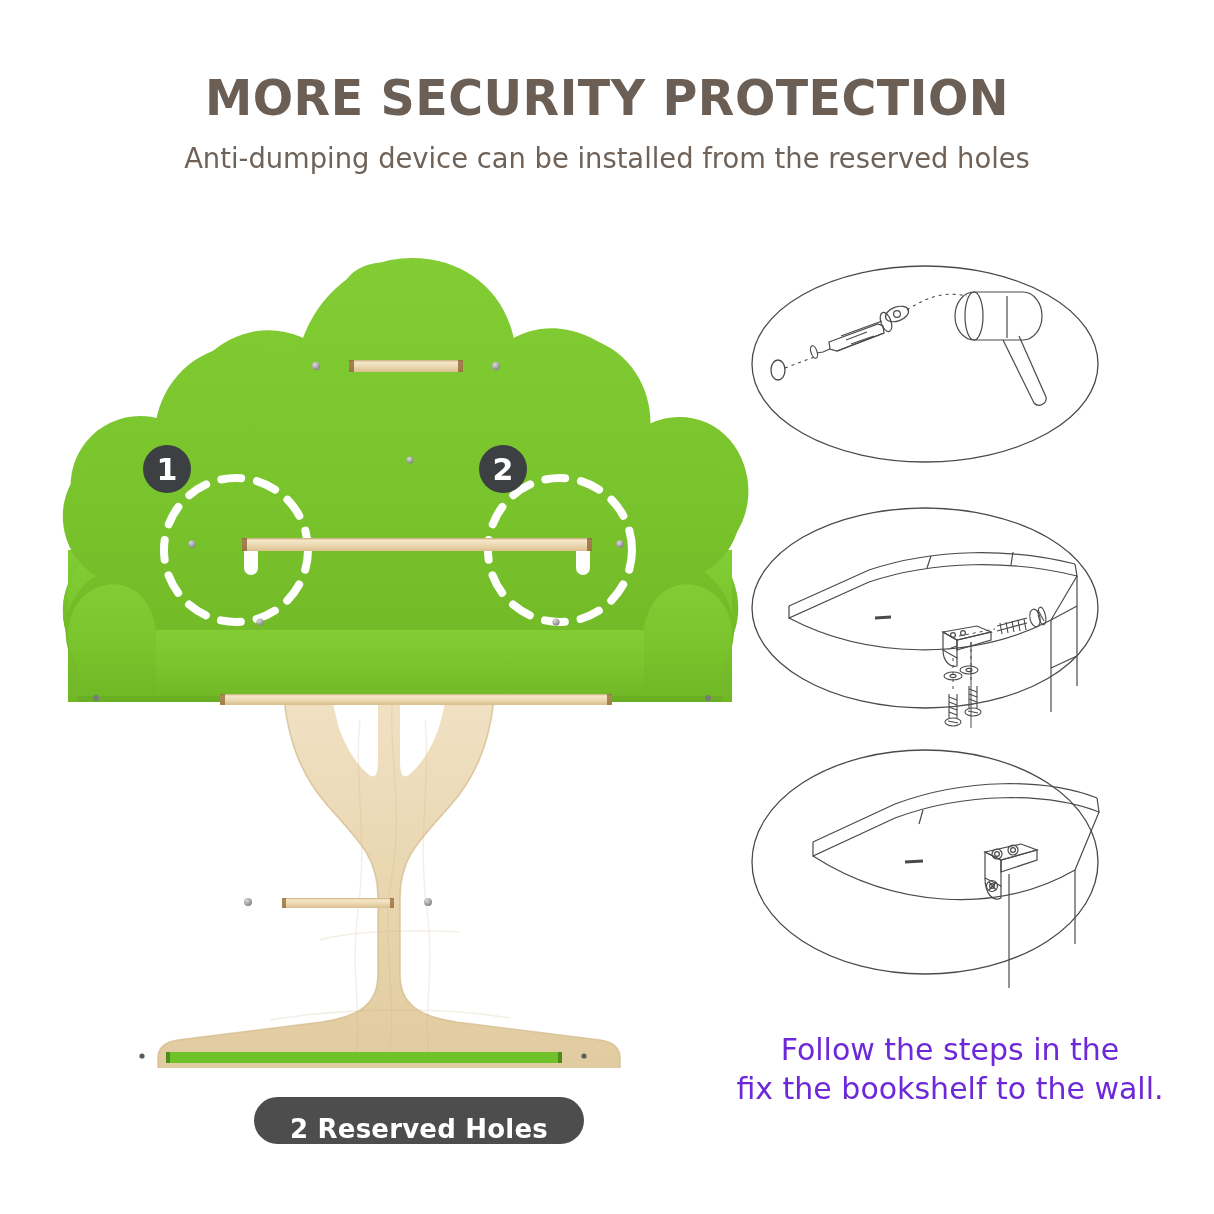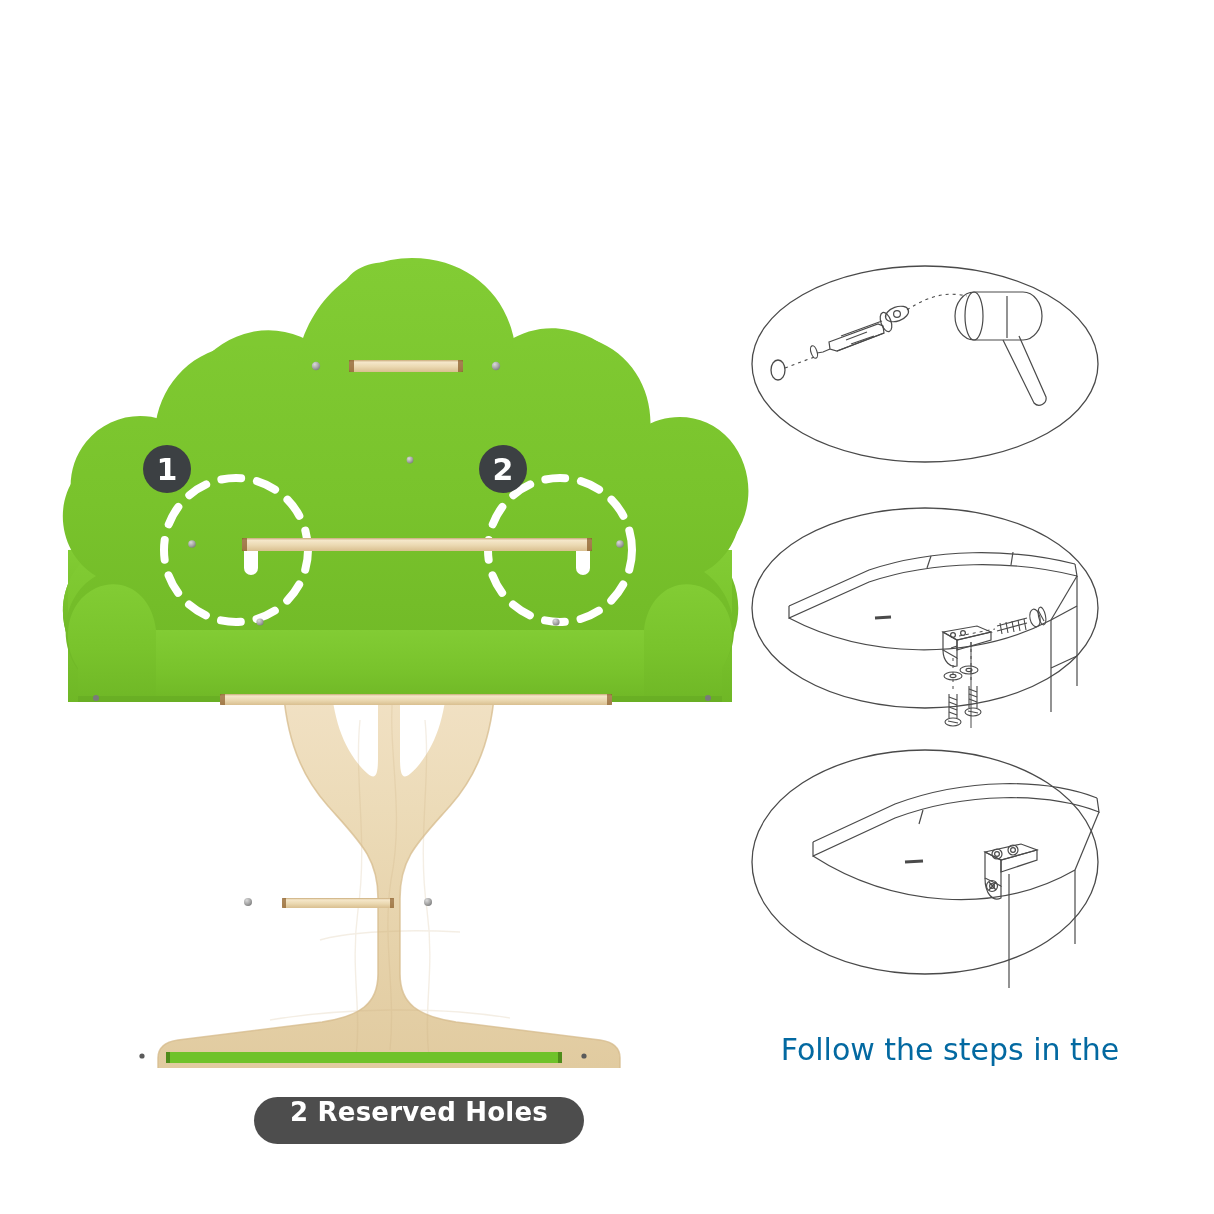--- a/index.html
+++ b/index.html
@@ -80,6 +80,10 @@
 
 <div class="page">
 
+  <div class="header">
+    <h1 class="title">MORE SECURITY PROTECTION</h1>
+    <p class="subtitle">Anti-dumping device can be installed from the reserved holes</p>
+  </div>
 
   <div class="product">
     <svg width="700" height="840" viewBox="0 0 700 840" xmlns="http://www.w3.org/2000/svg">

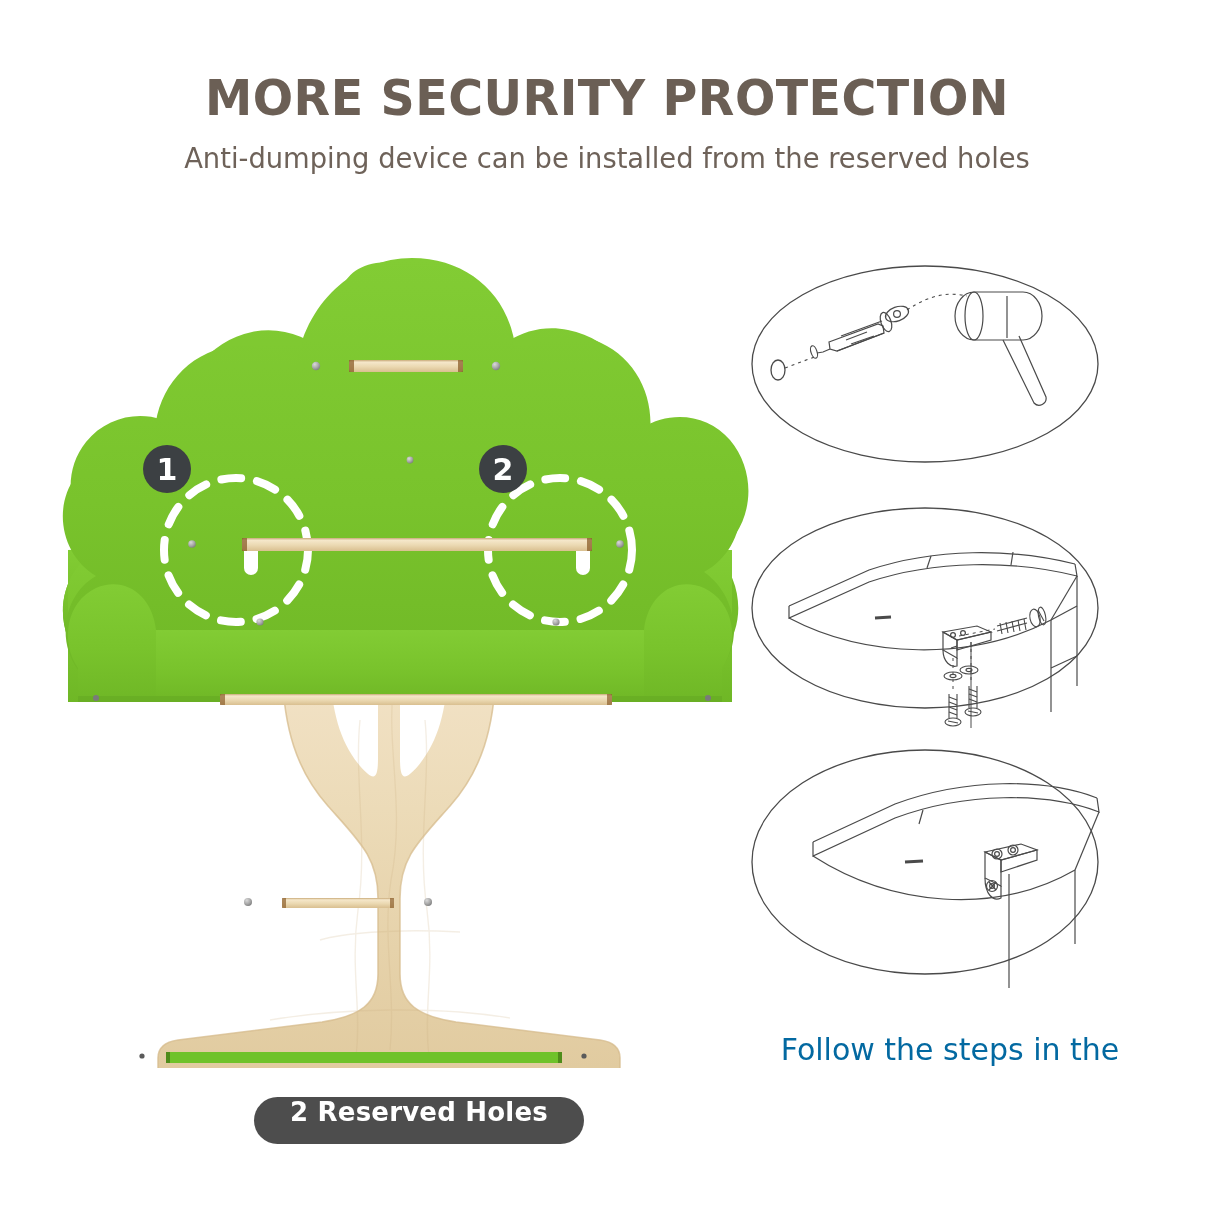--- a/index.html
+++ b/index.html
@@ -70,7 +70,7 @@
     text-align:center;
     font-size:30px;
     line-height:1.30;
-    color:#0369a1;
+    color:#6d28d9;
     font-family:"DejaVu Sans", sans-serif;
   }
   .caption span{display:block;}

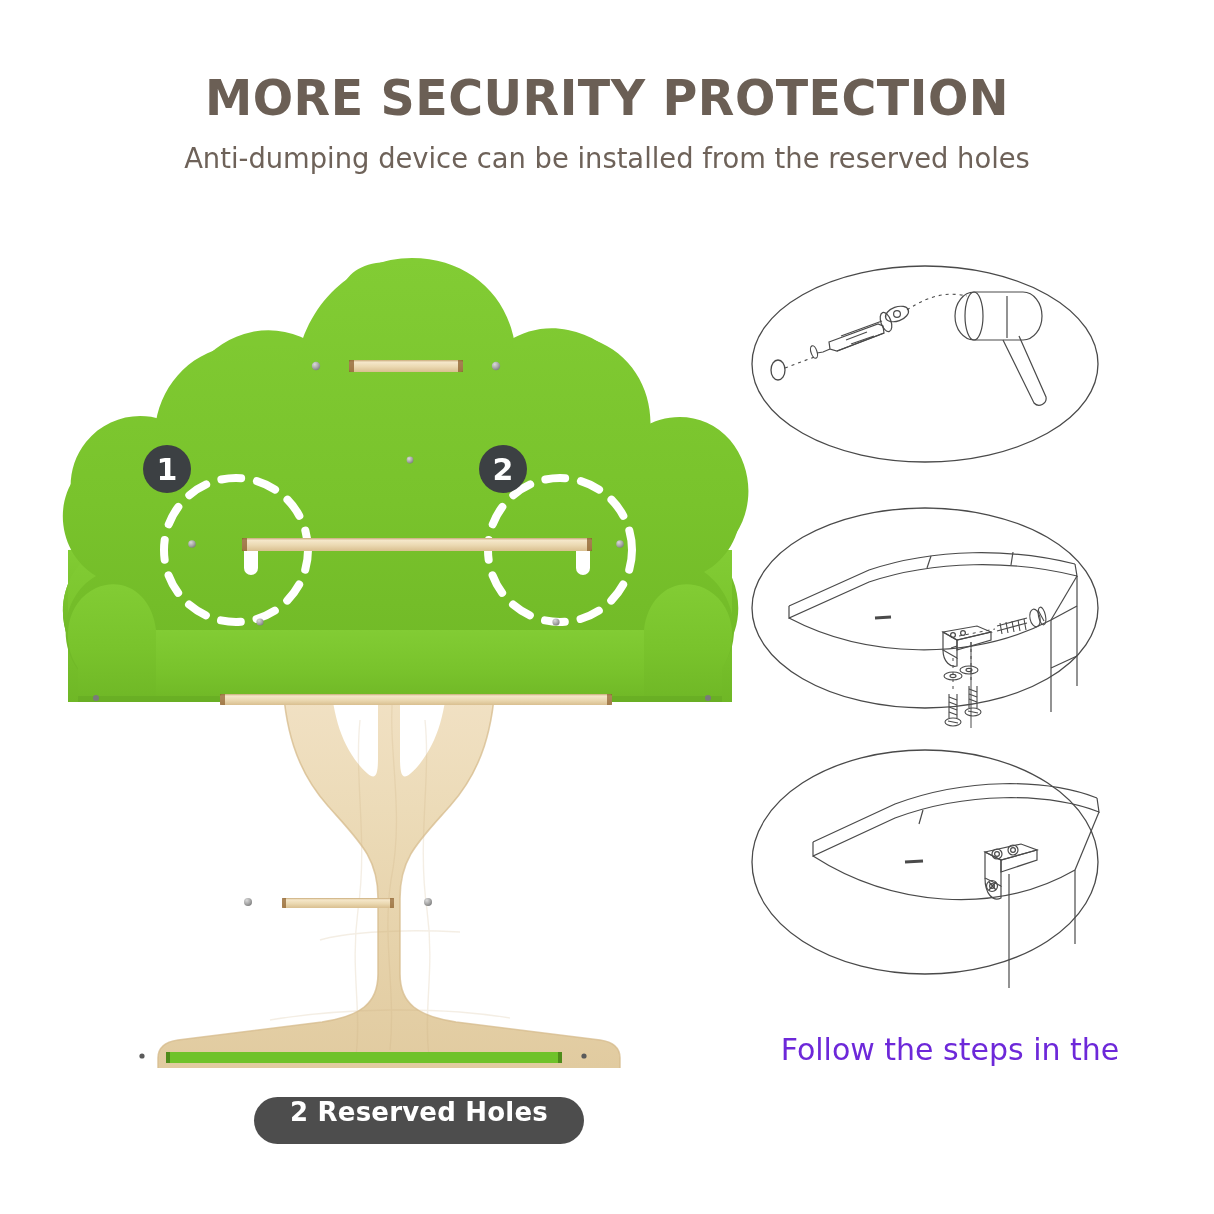--- a/index.html
+++ b/index.html
@@ -412,6 +412,7 @@
 
   <div class="caption">
     <span>Follow the steps in the</span>
+    <span>fix the bookshelf to the wall.</span>
   </div>
 
 </div>

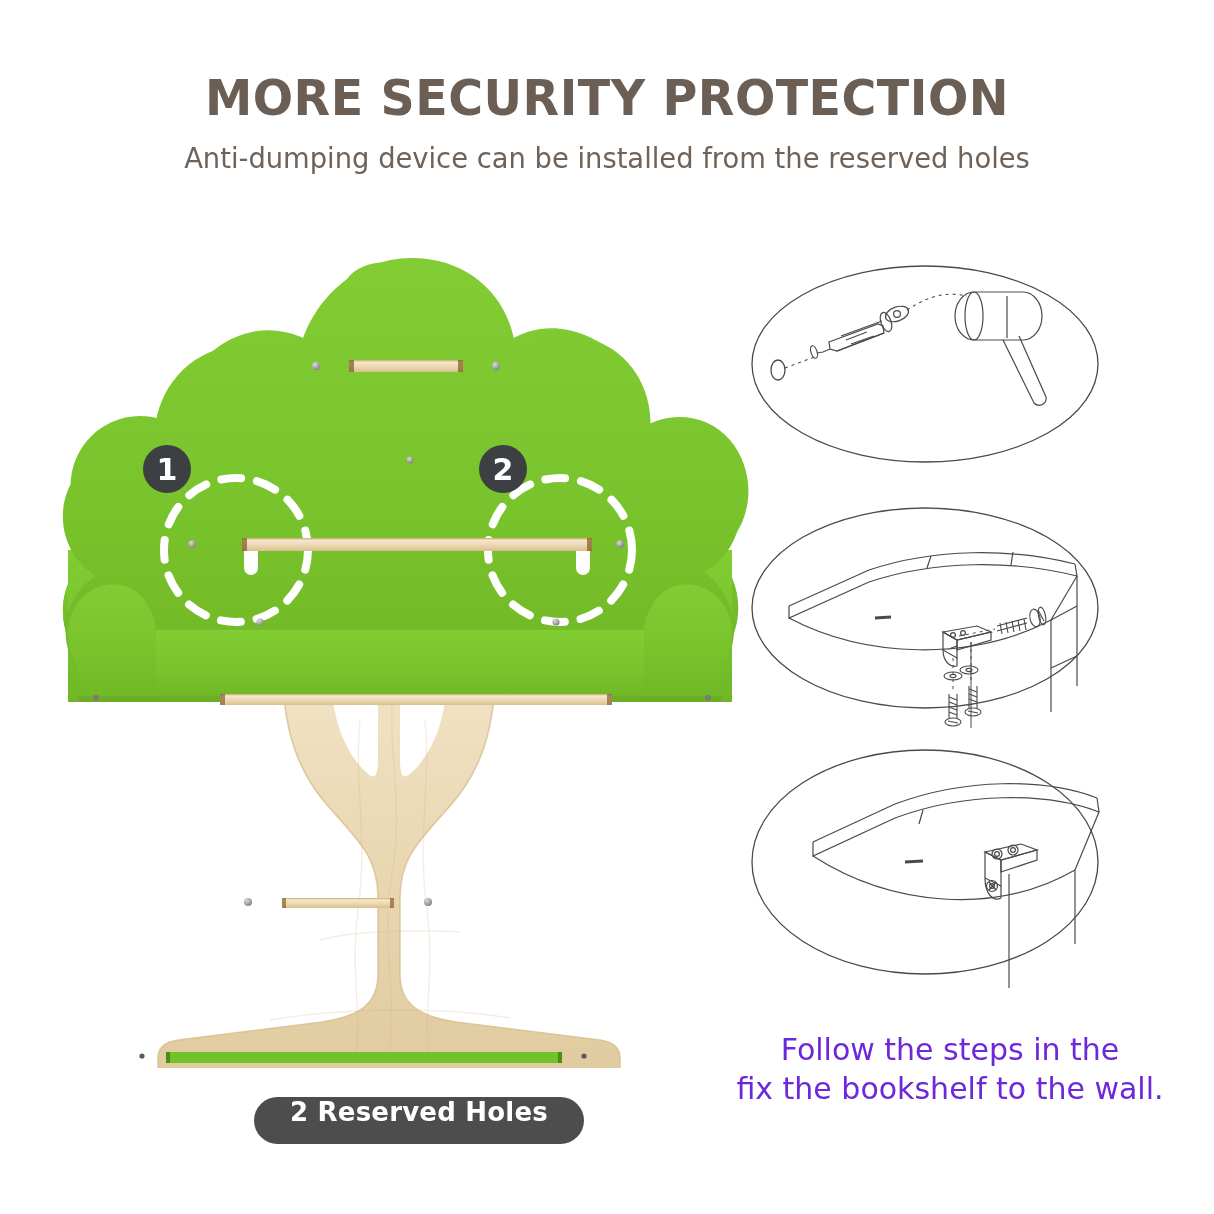--- a/index.html
+++ b/index.html
@@ -46,7 +46,7 @@
     width:330px;height:47px;
     background:#4D4D4D;
     border-radius:24px;
-    display:flex;align-items:flex-start;justify-content:center;
+    display:flex;align-items:flex-end;justify-content:center;
     color:#ffffff;
     font-size:26px;
     font-weight:bold;

